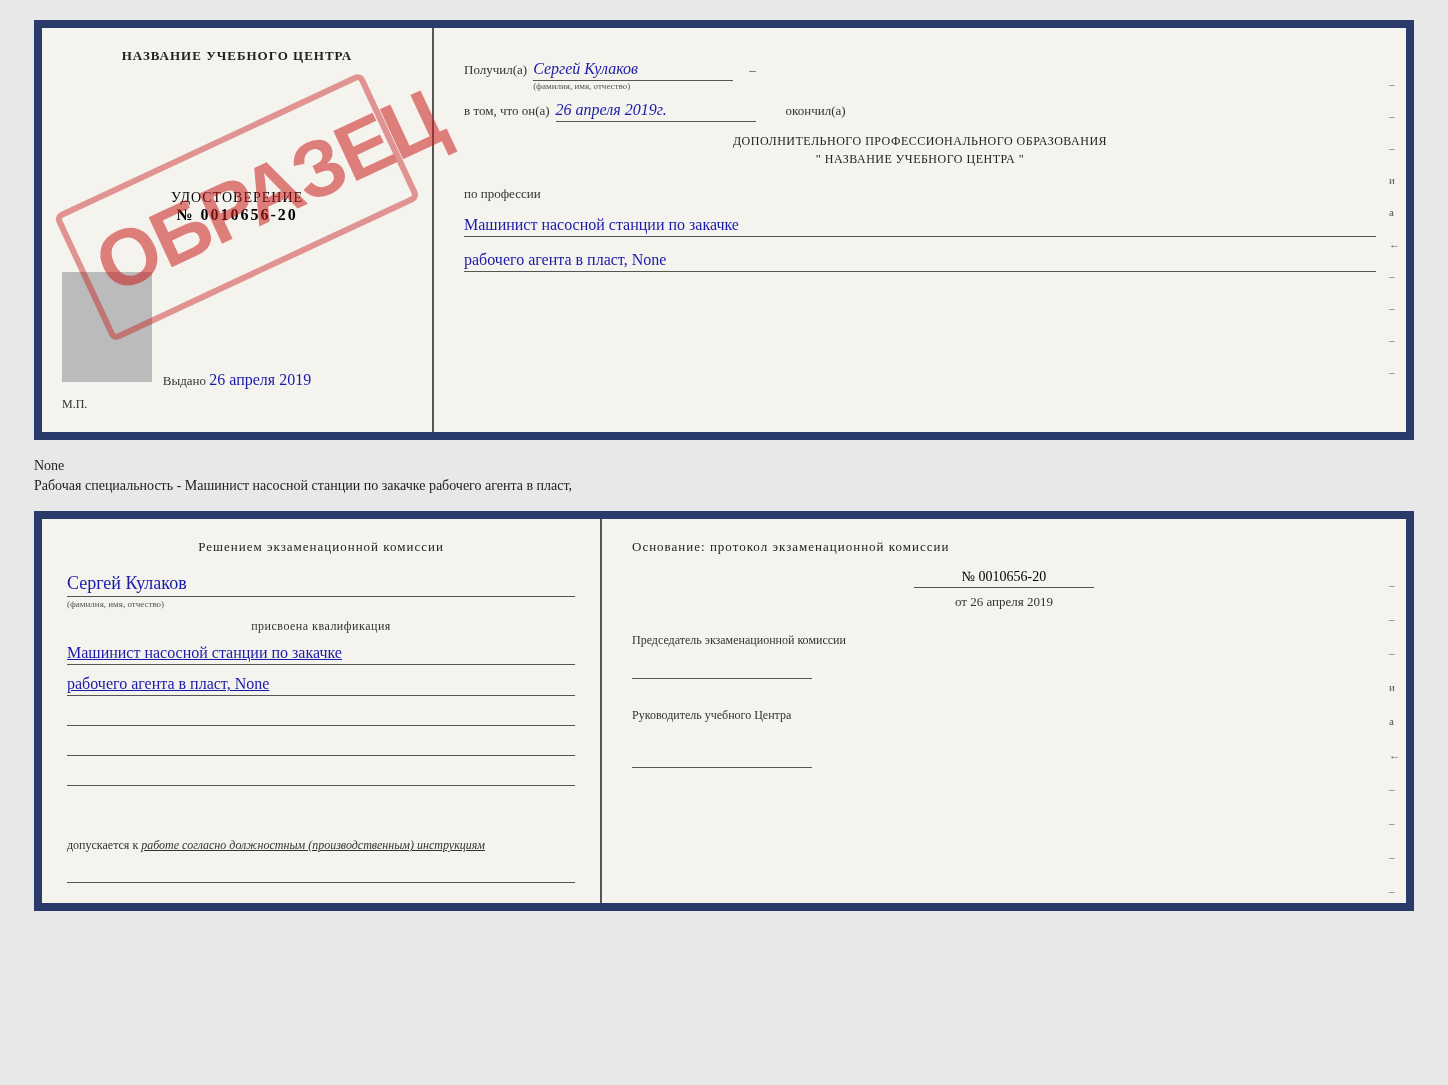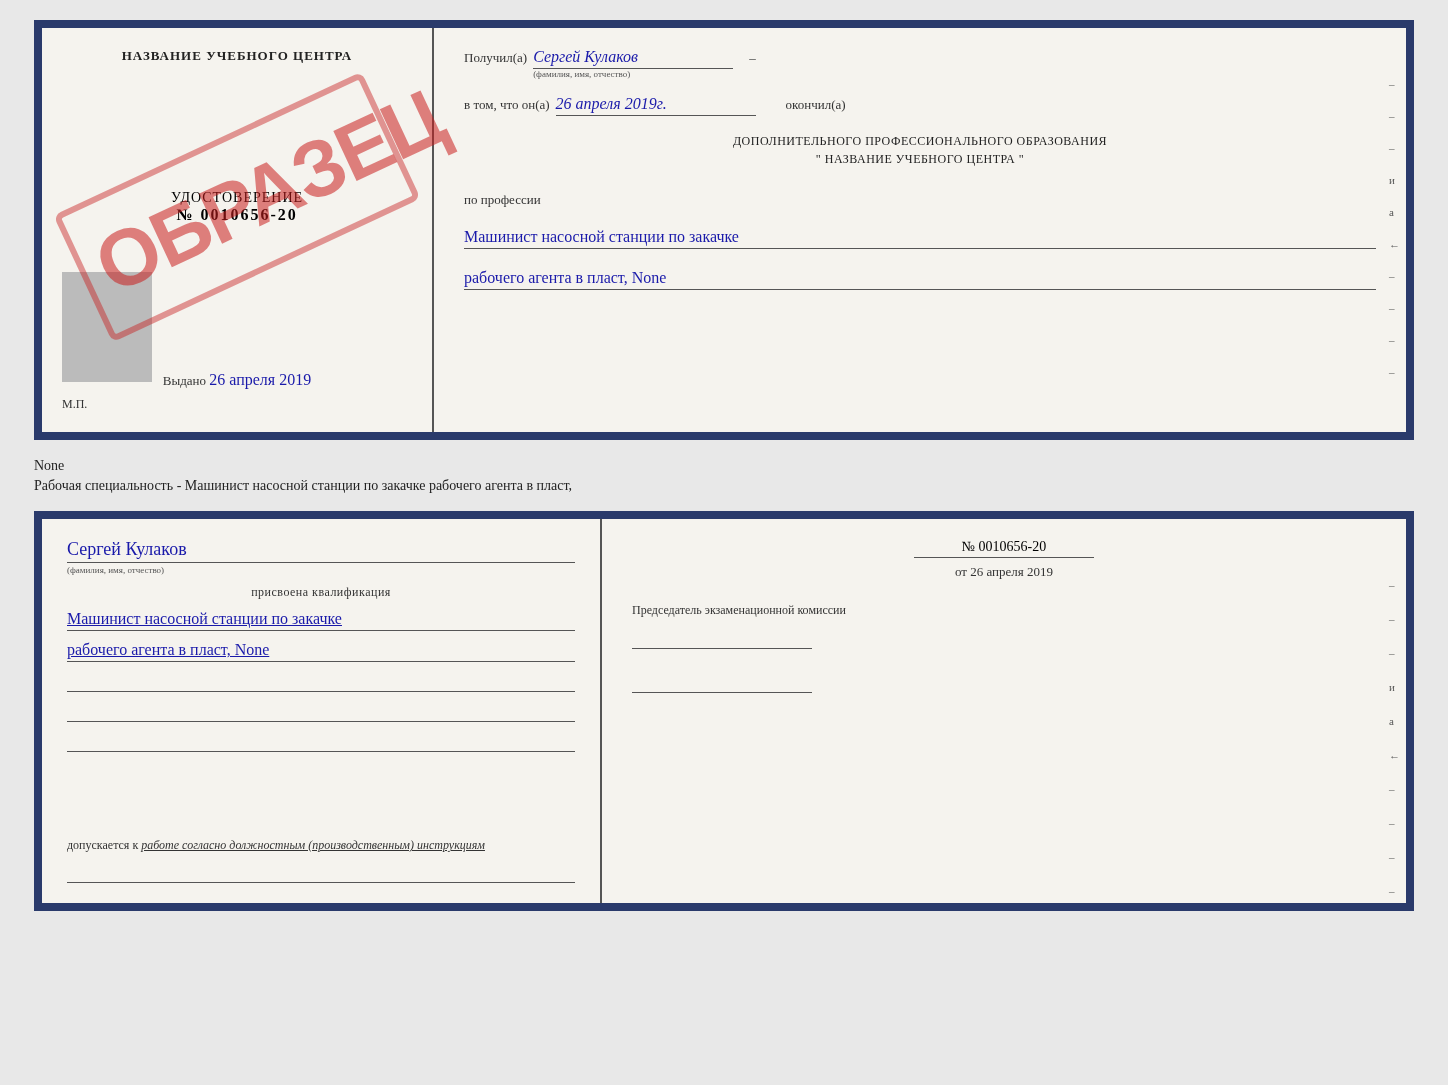--- a/index.html
+++ b/index.html
@@ -37,10 +37,10 @@
 
     .doc-right {
       flex: 1;
-      padding: 20px 30px;
-      display: flex;
-      flex-direction: column;
-      gap: 16px;
+      padding: 32px 30px;
+      display: flex;
+      flex-direction: column;
+      gap: 10px;
       position: relative;
     }
 

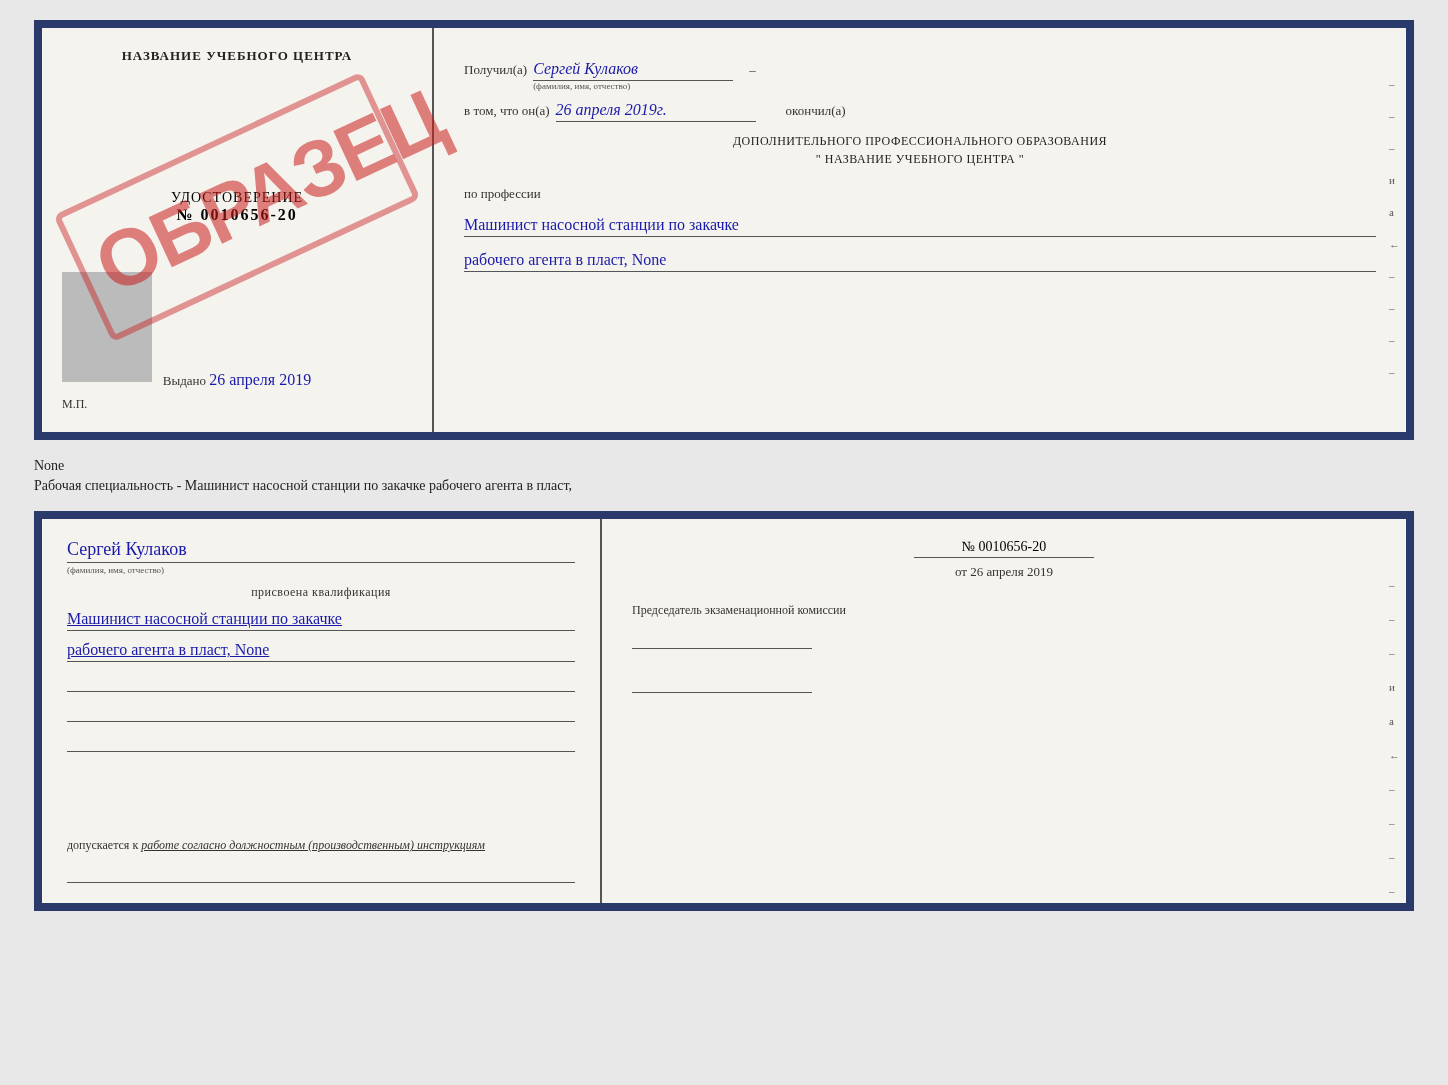--- a/index.html
+++ b/index.html
@@ -417,6 +417,7 @@
 <div class="document-bottom">
 
   <div class="doc-bottom-left">
+    <div class="decision-title">Решением экзаменационной комиссии</div>
 
     <div style="display:flex; flex-direction:column; gap:2px;">
       <div class="person-name">Сергей Кулаков</div>

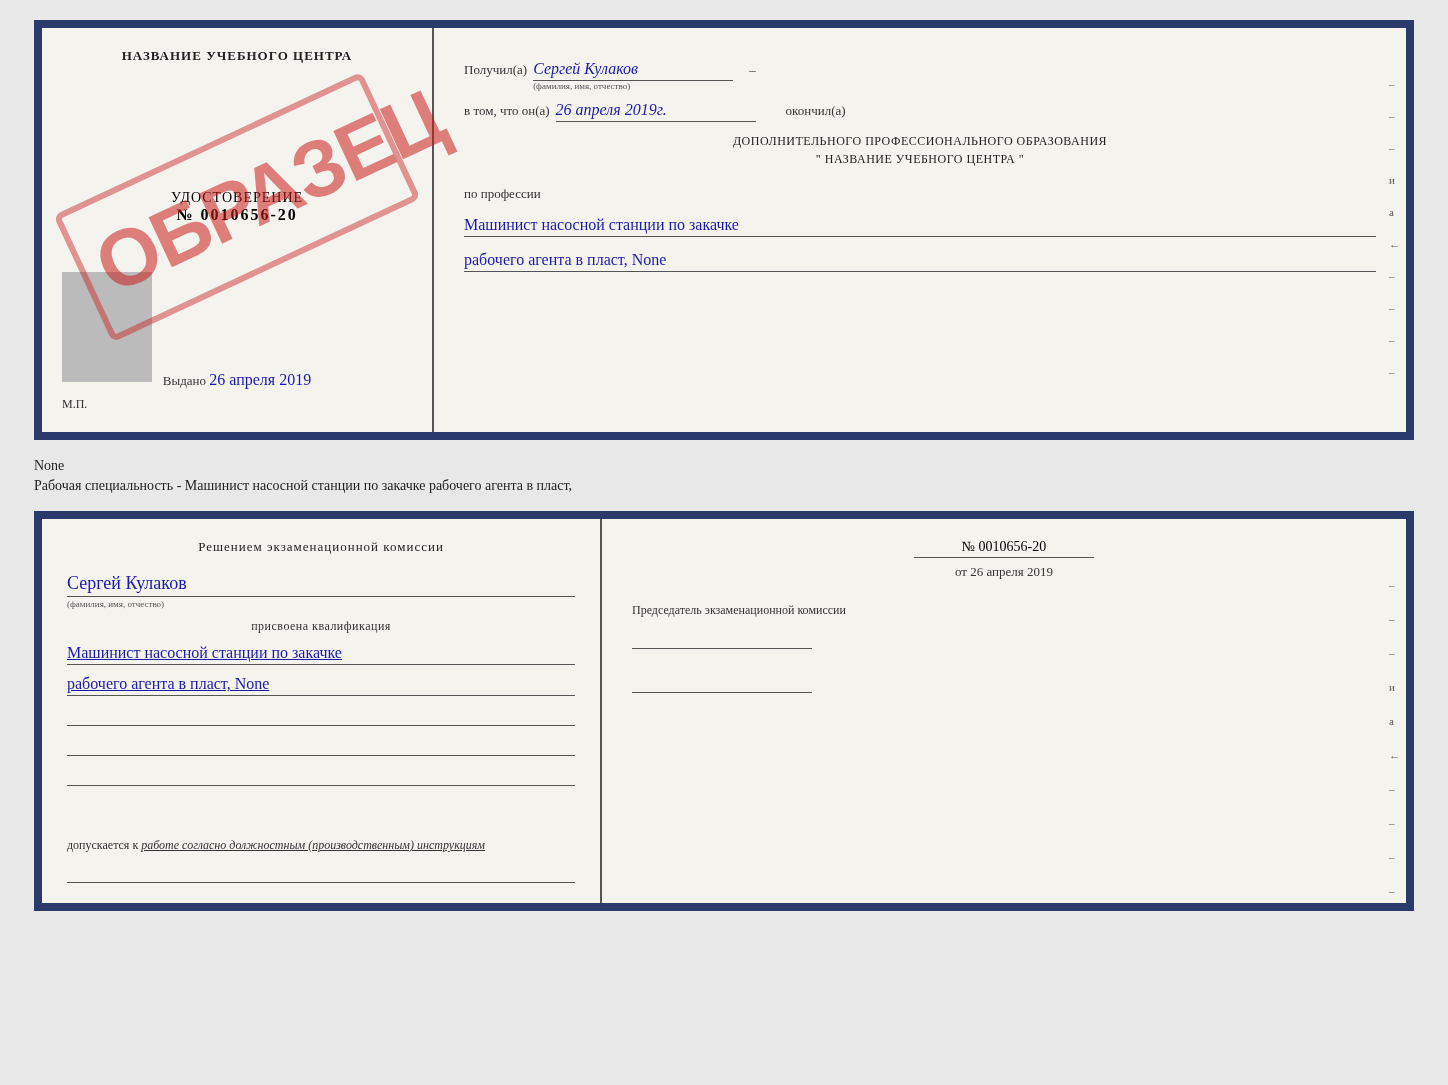--- a/index.html
+++ b/index.html
@@ -441,6 +441,7 @@
   </div>
 
   <div class="doc-bottom-right">
+    <div class="basis-title">Основание: протокол экзаменационной комиссии</div>
 
     <div style="display:flex; flex-direction:column; align-items:center; gap:6px;">
       <div class="protocol-number">№ 0010656-20</div>

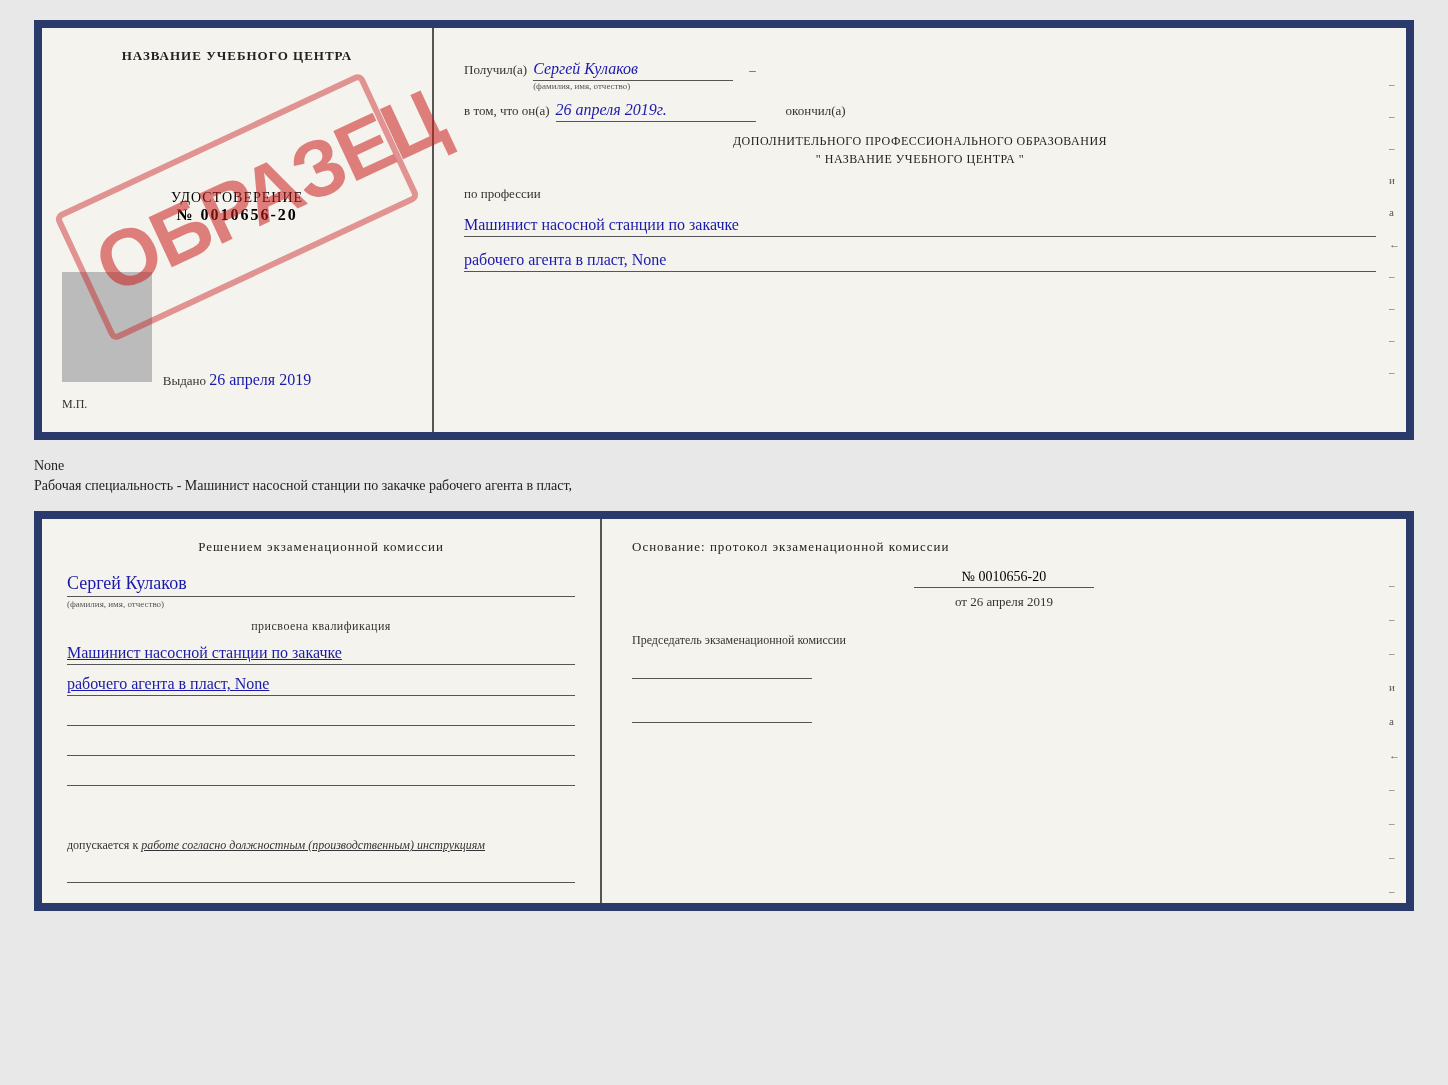--- a/index.html
+++ b/index.html
@@ -456,6 +456,7 @@
       <div class="sign-line"></div>
     </div>
 
+    <div class="director-label">Руководитель учебного Центра</div>
     <div class="sign-line"></div>
 
     <div class="bottom-right-marks">

